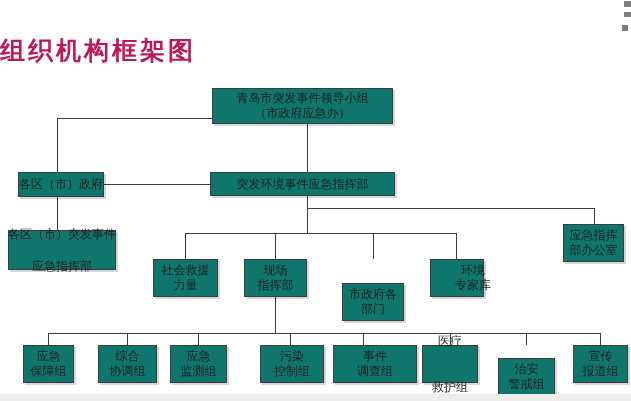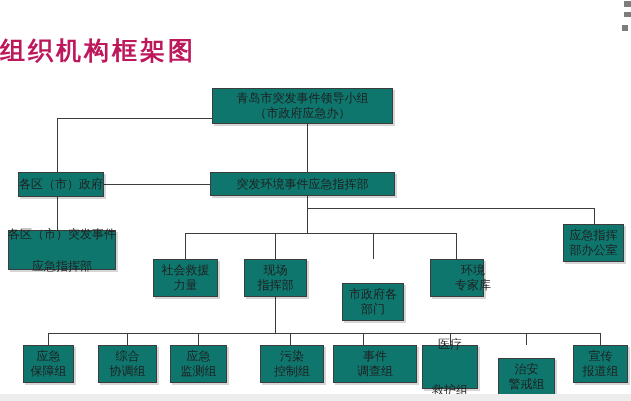--- a/index.html
+++ b/index.html
@@ -118,7 +118,7 @@
     <span>事件</span>
     <span>调查组</span>
   </div>
-  <div class="box" style="left:422px;top:345px;width:56px;height:44px;gap:31px;">
+  <div class="box" style="left:422px;top:345px;width:56px;height:38px;gap:31px;">
     <span>医疗</span>
     <span>救护组</span>
   </div>

